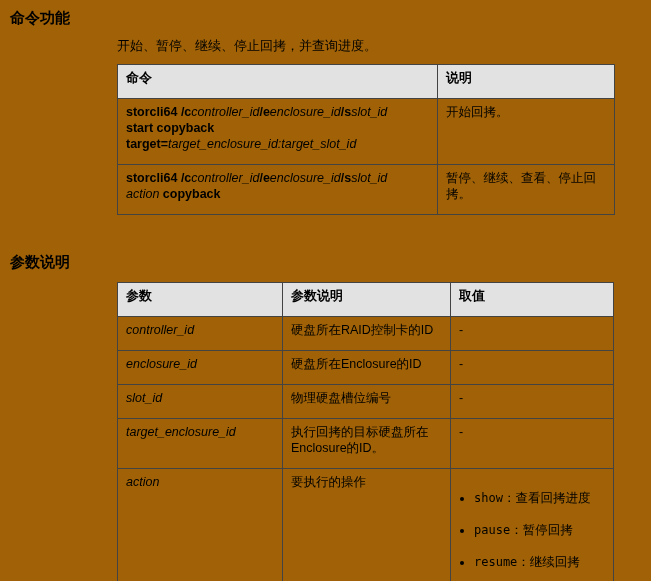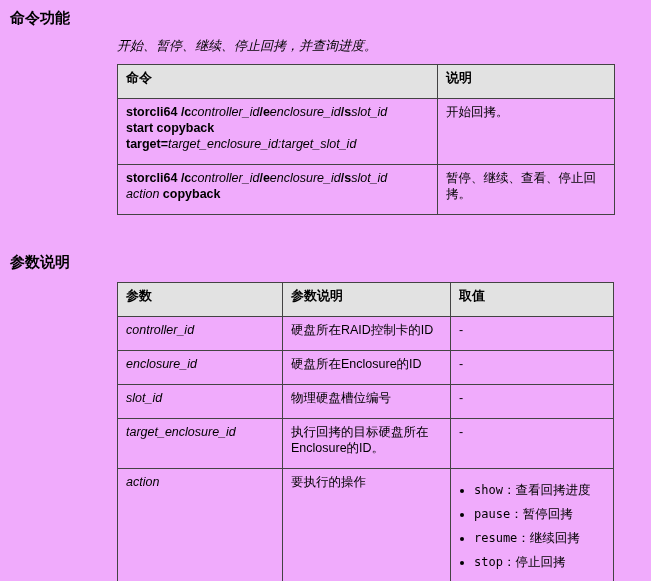--- a/index.html
+++ b/index.html
@@ -8,7 +8,7 @@
     position: relative;
     width: 651px;
     height: 581px;
-    background: #f0abfc;
+    background: #a16207;
     color: #000000;
     font-family: "Liberation Sans", "DejaVu Sans", sans-serif;
     overflow: hidden;

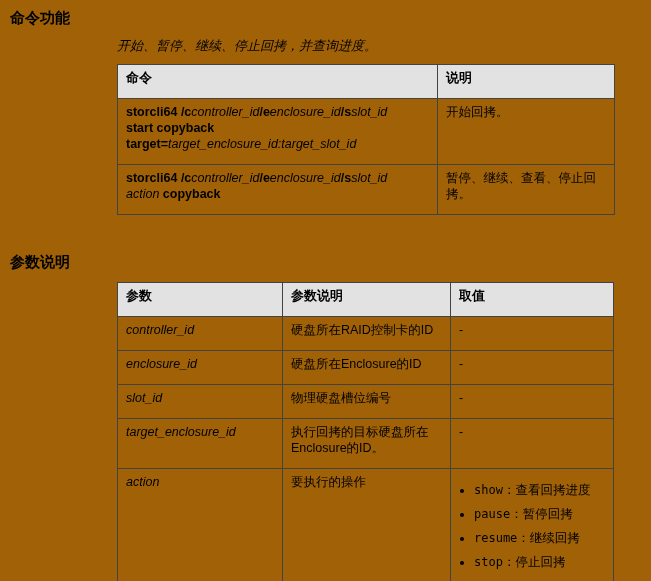--- a/index.html
+++ b/index.html
@@ -26,7 +26,6 @@
     font-size: 13px;
     line-height: 16px;
     margin: 12px 0 0 117px;
-    font-style: italic;
   }
   table.doc-table {
     border-collapse: collapse;

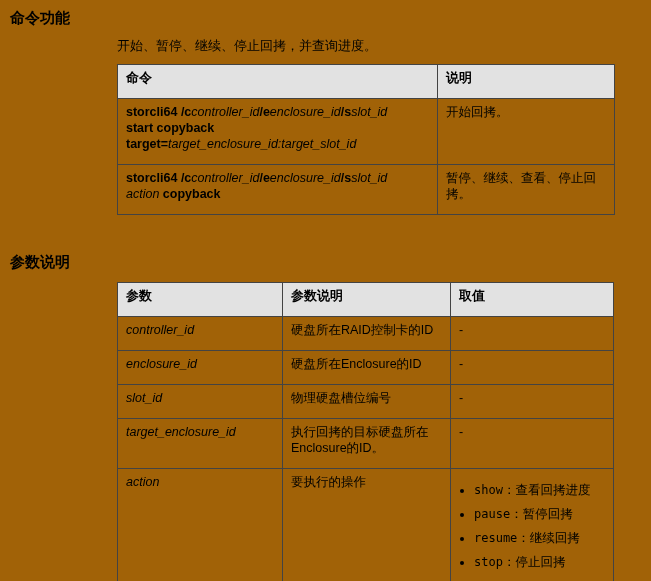--- a/index.html
+++ b/index.html
@@ -57,7 +57,7 @@
     padding: 0 0 0 15px;
   }
   ul.value-list li {
-    margin: 8px 0 7px 0;
+    margin: 16px 0 7px 0;
     line-height: 16px;
   }
   ul.value-list li:last-child { margin-bottom: 0; }

